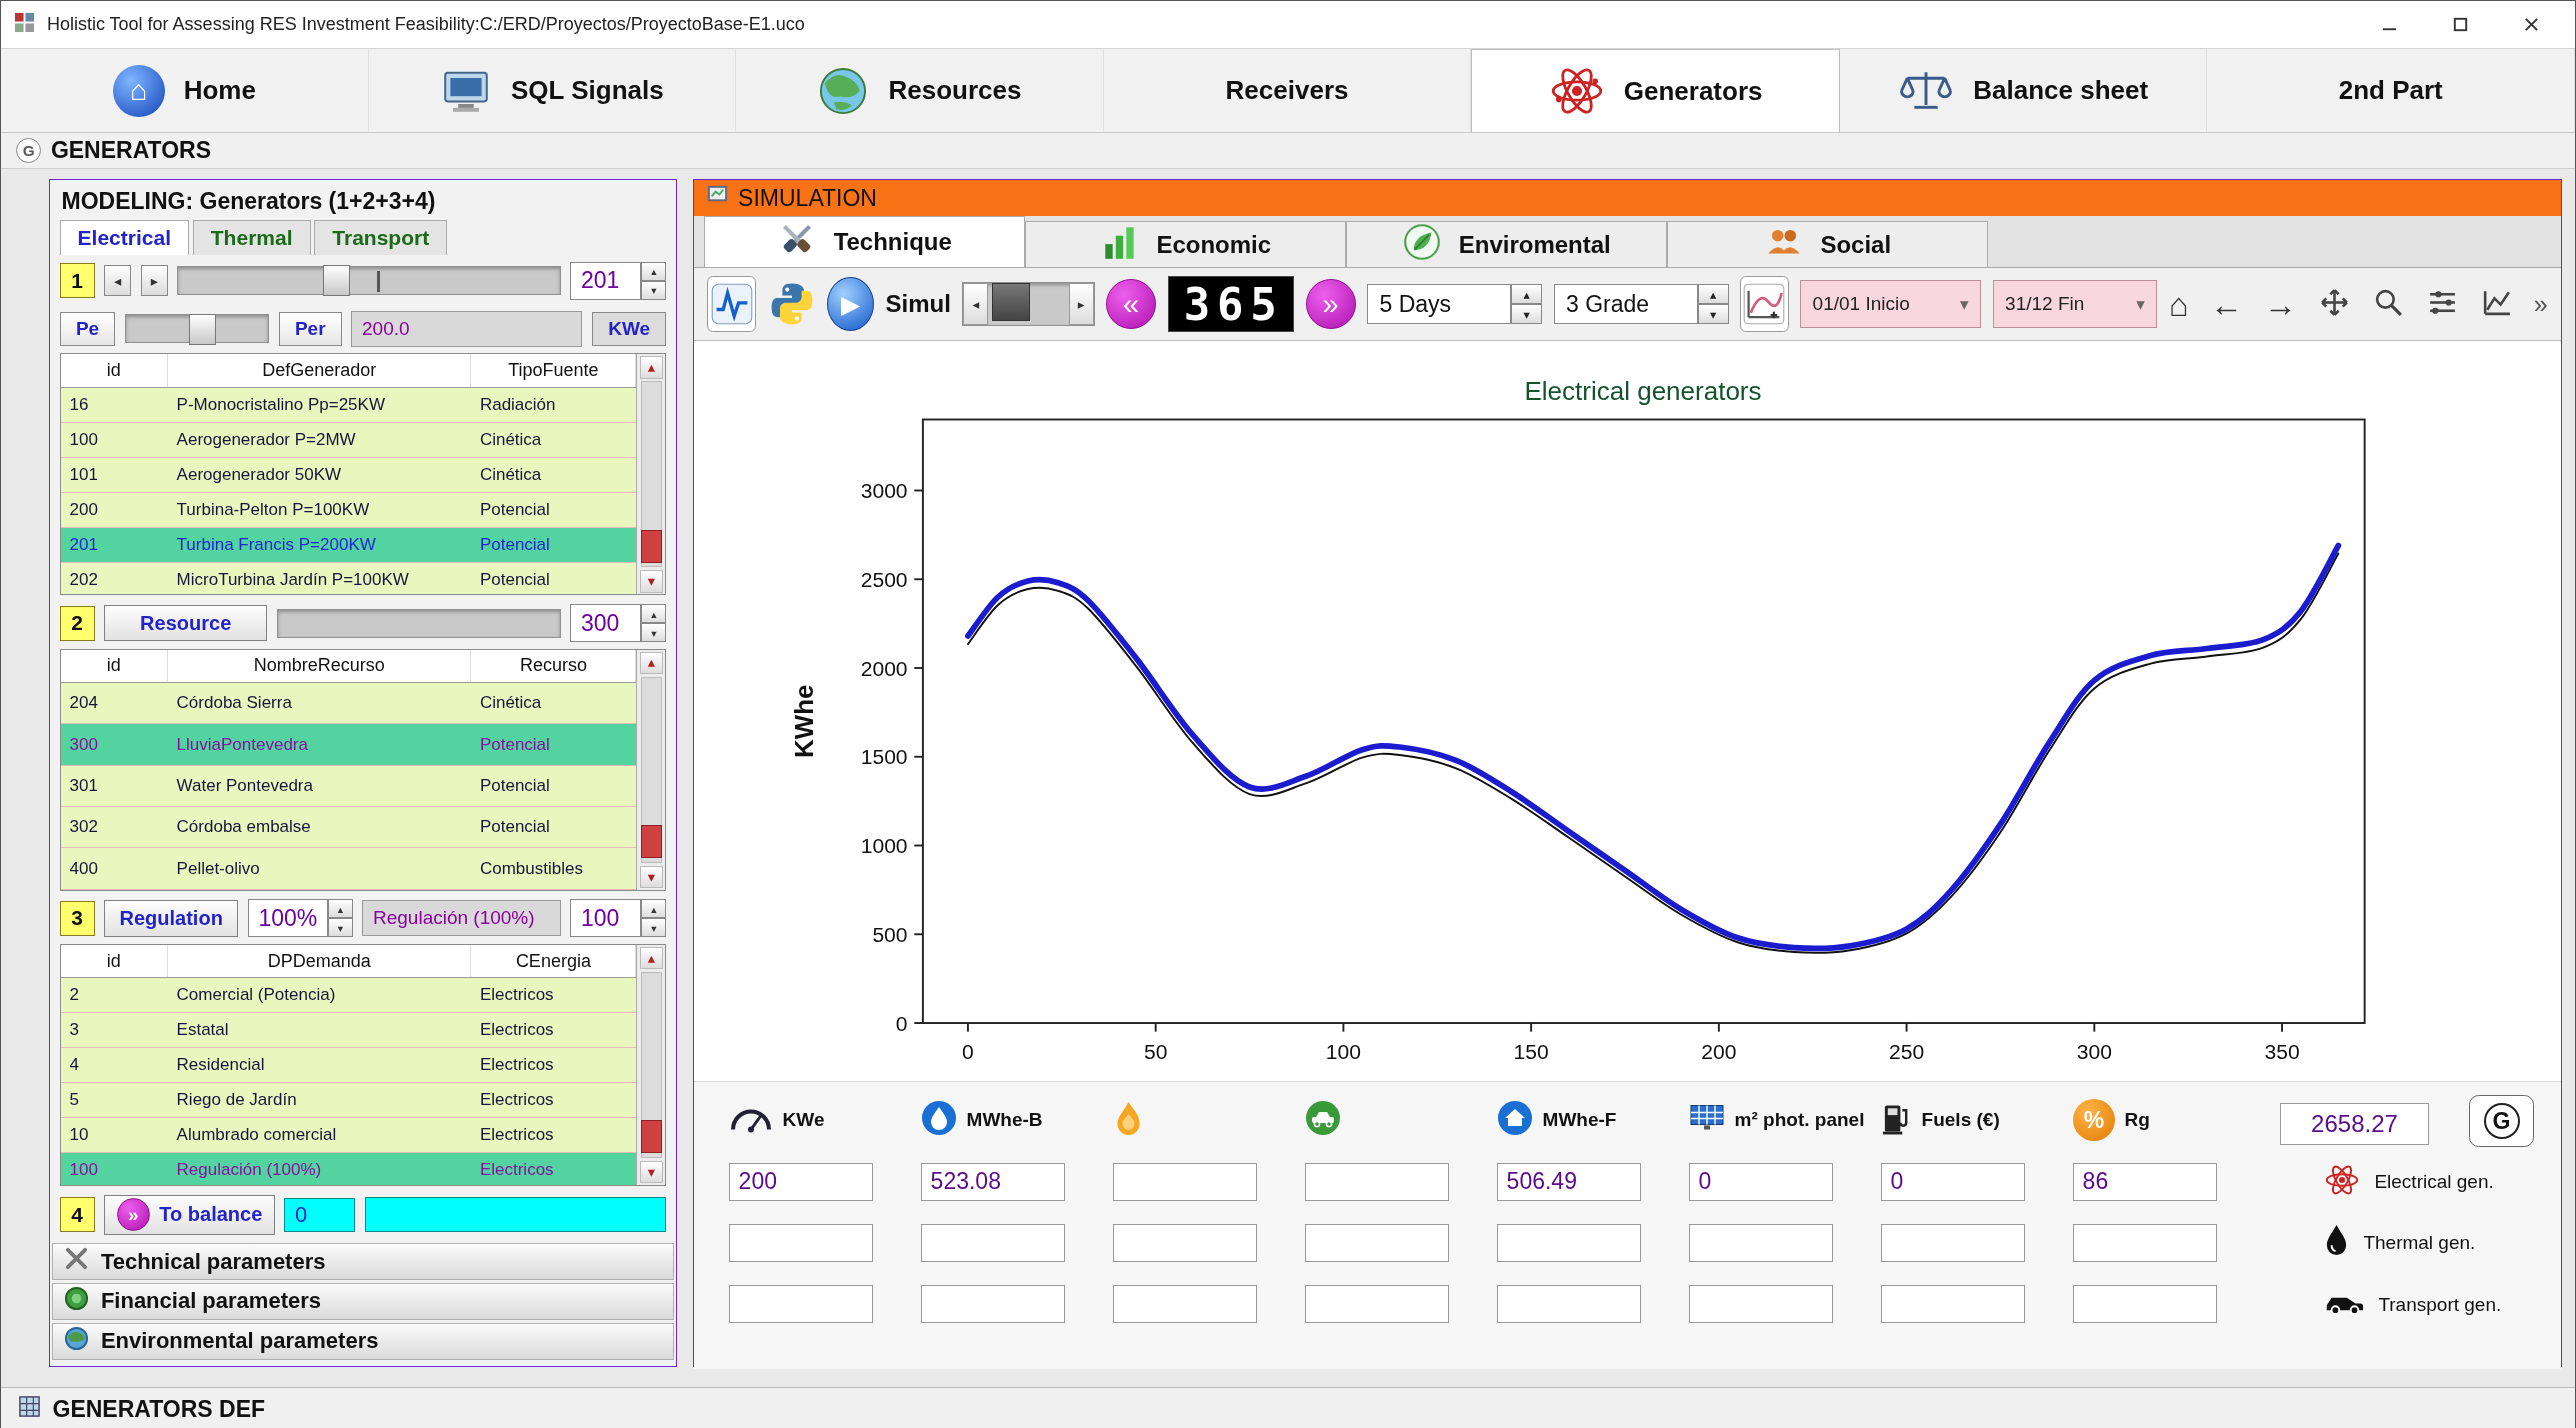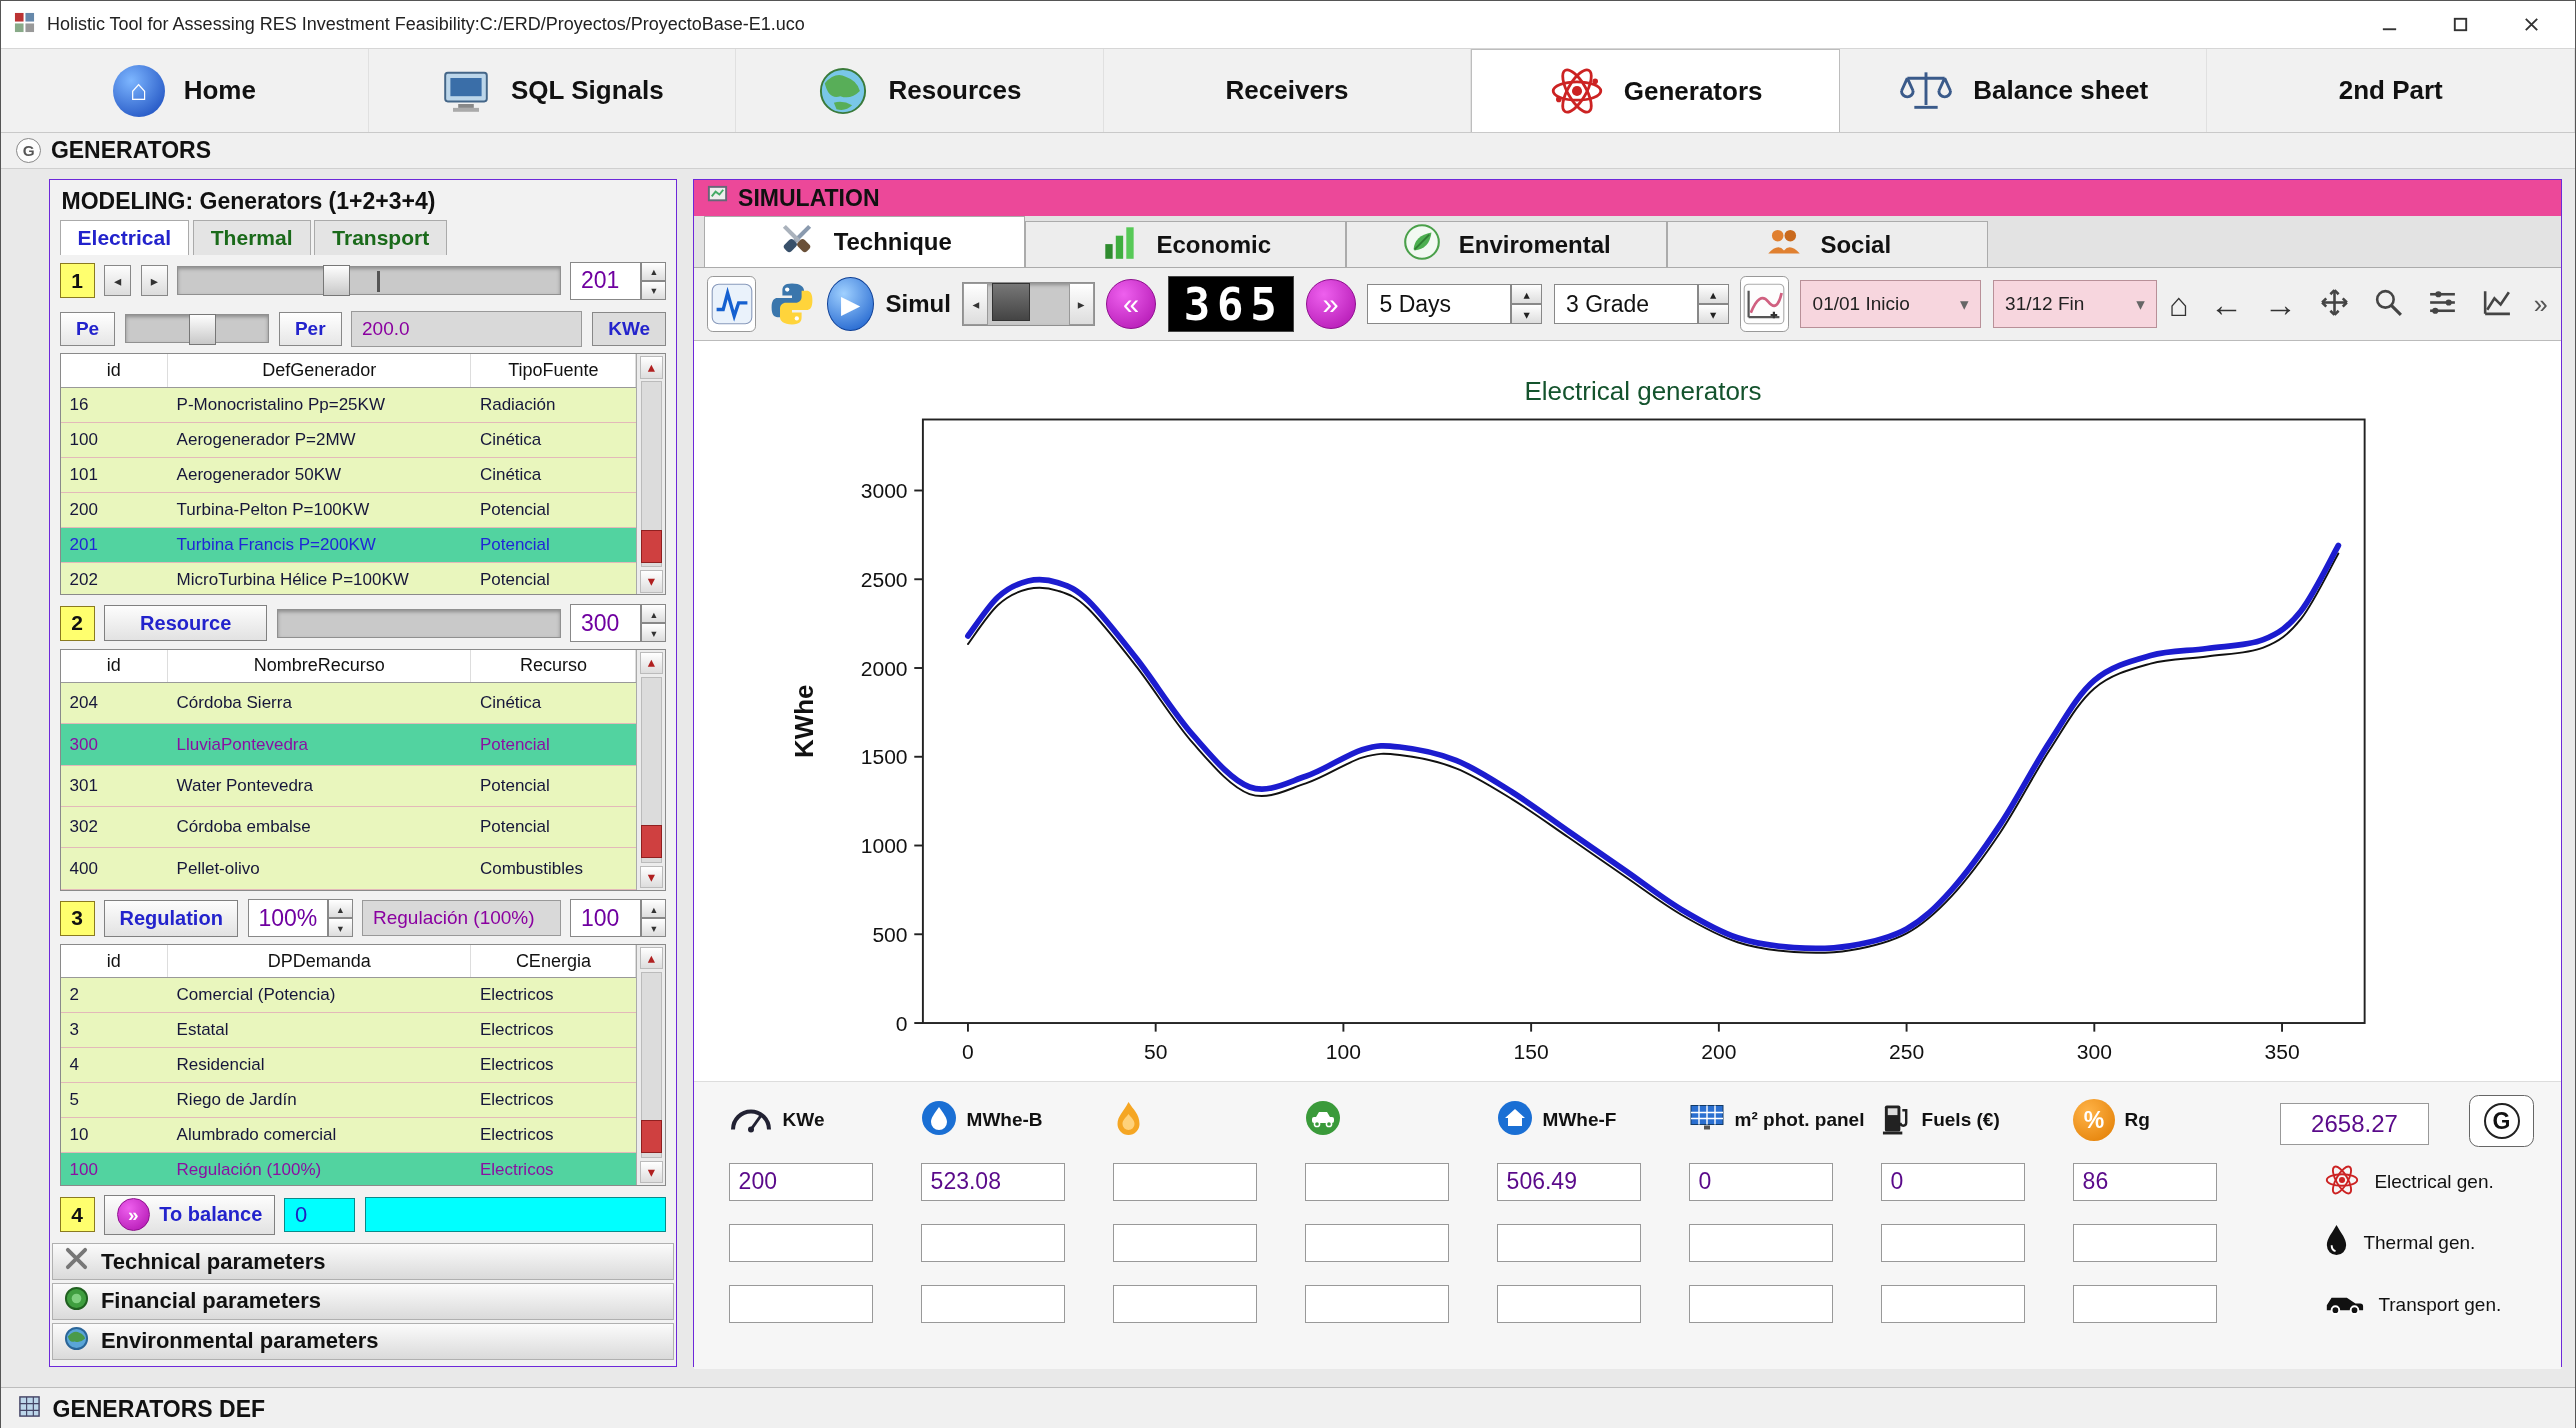--- a/index.html
+++ b/index.html
@@ -96,7 +96,7 @@
 
   
   .pheader{position:absolute;left:0;top:0;width:100%;height:36px;display:flex;gap:9.6px;align-items:center;
-           padding:0 11.5px;font-weight:bold;font-size:23px;background:#ec4899;}
+           padding:0 11.5px;font-weight:normal;font-size:23px;background:#f97316;}
   .stabs{position:absolute;left:0;top:36px;width:100%;height:52px;background:#e3e3e3;
          border-bottom:1px solid #ababab;display:flex;align-items:flex-end;padding-left:9.6px;}
   .stab{width:321px;height:46px;display:flex;align-items:center;justify-content:center;gap:15.3px;

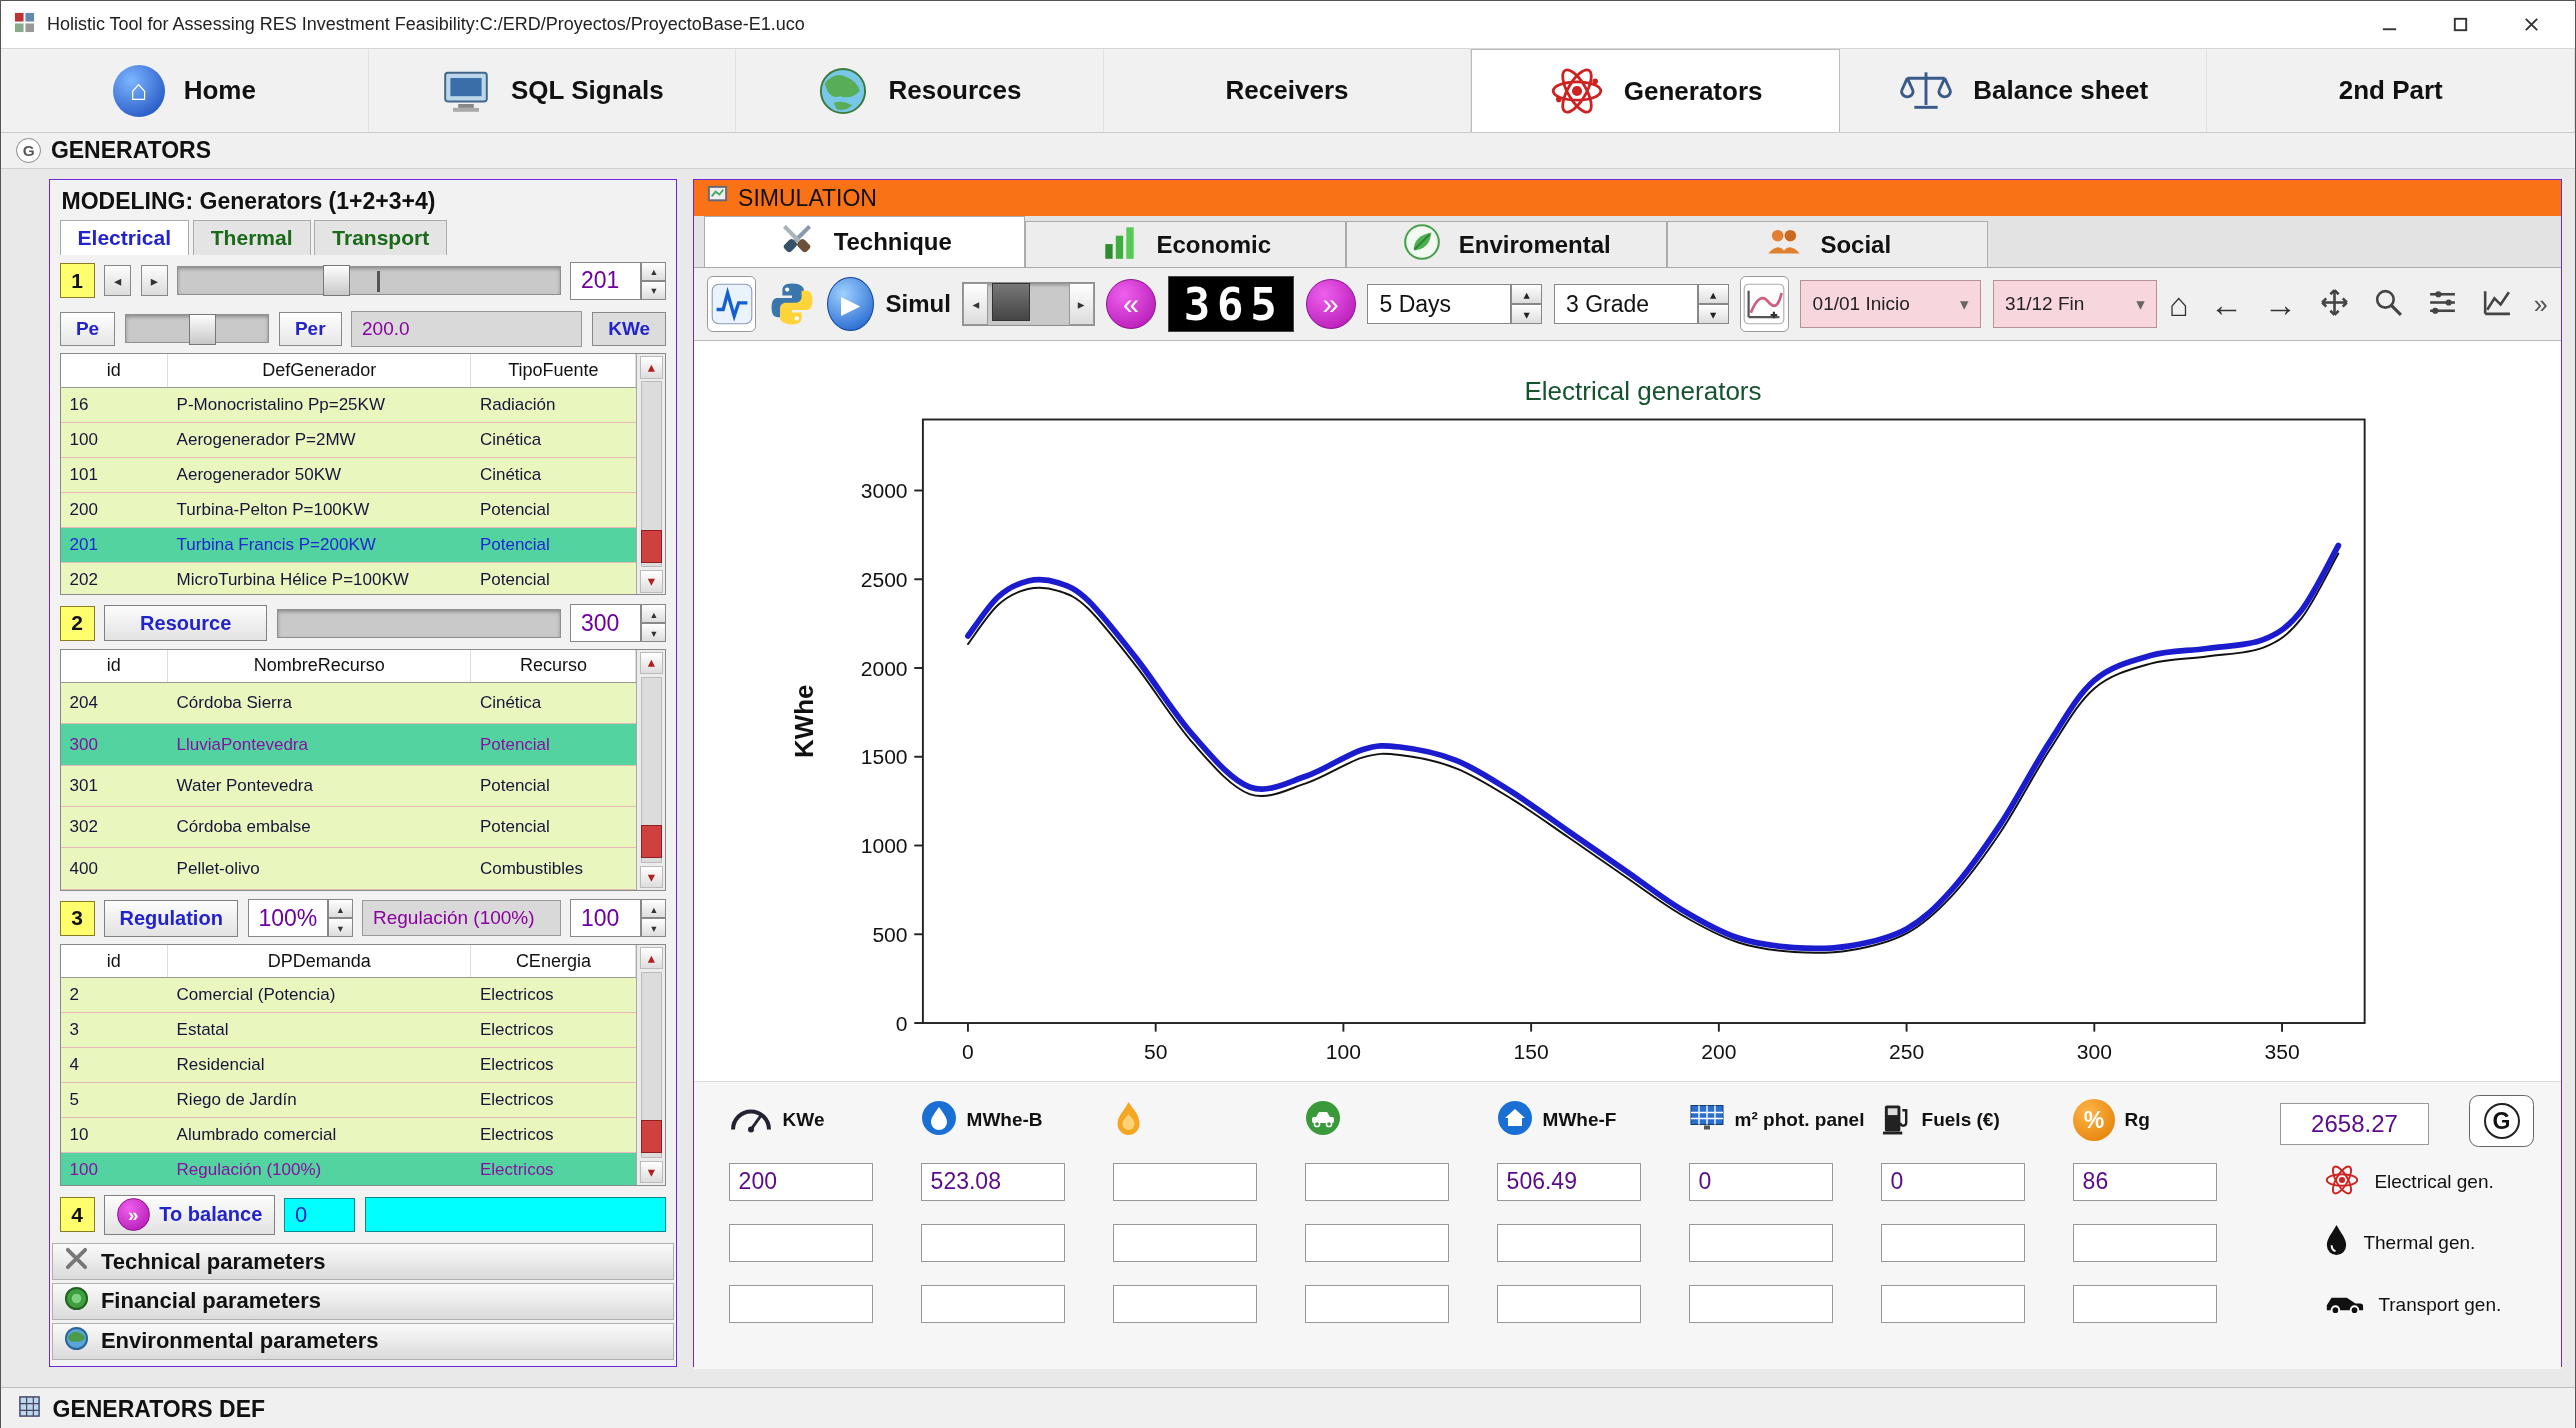--- a/index.html
+++ b/index.html
@@ -336,7 +336,7 @@
             </tr>
             <tr>
               <td>202</td>
-              <td>MicroTurbina Hélice P=100KW</td>
+              <td>MicroTurbina Jardín P=100KW</td>
               <td>Potencial</td>
             </tr>
           </tbody>

